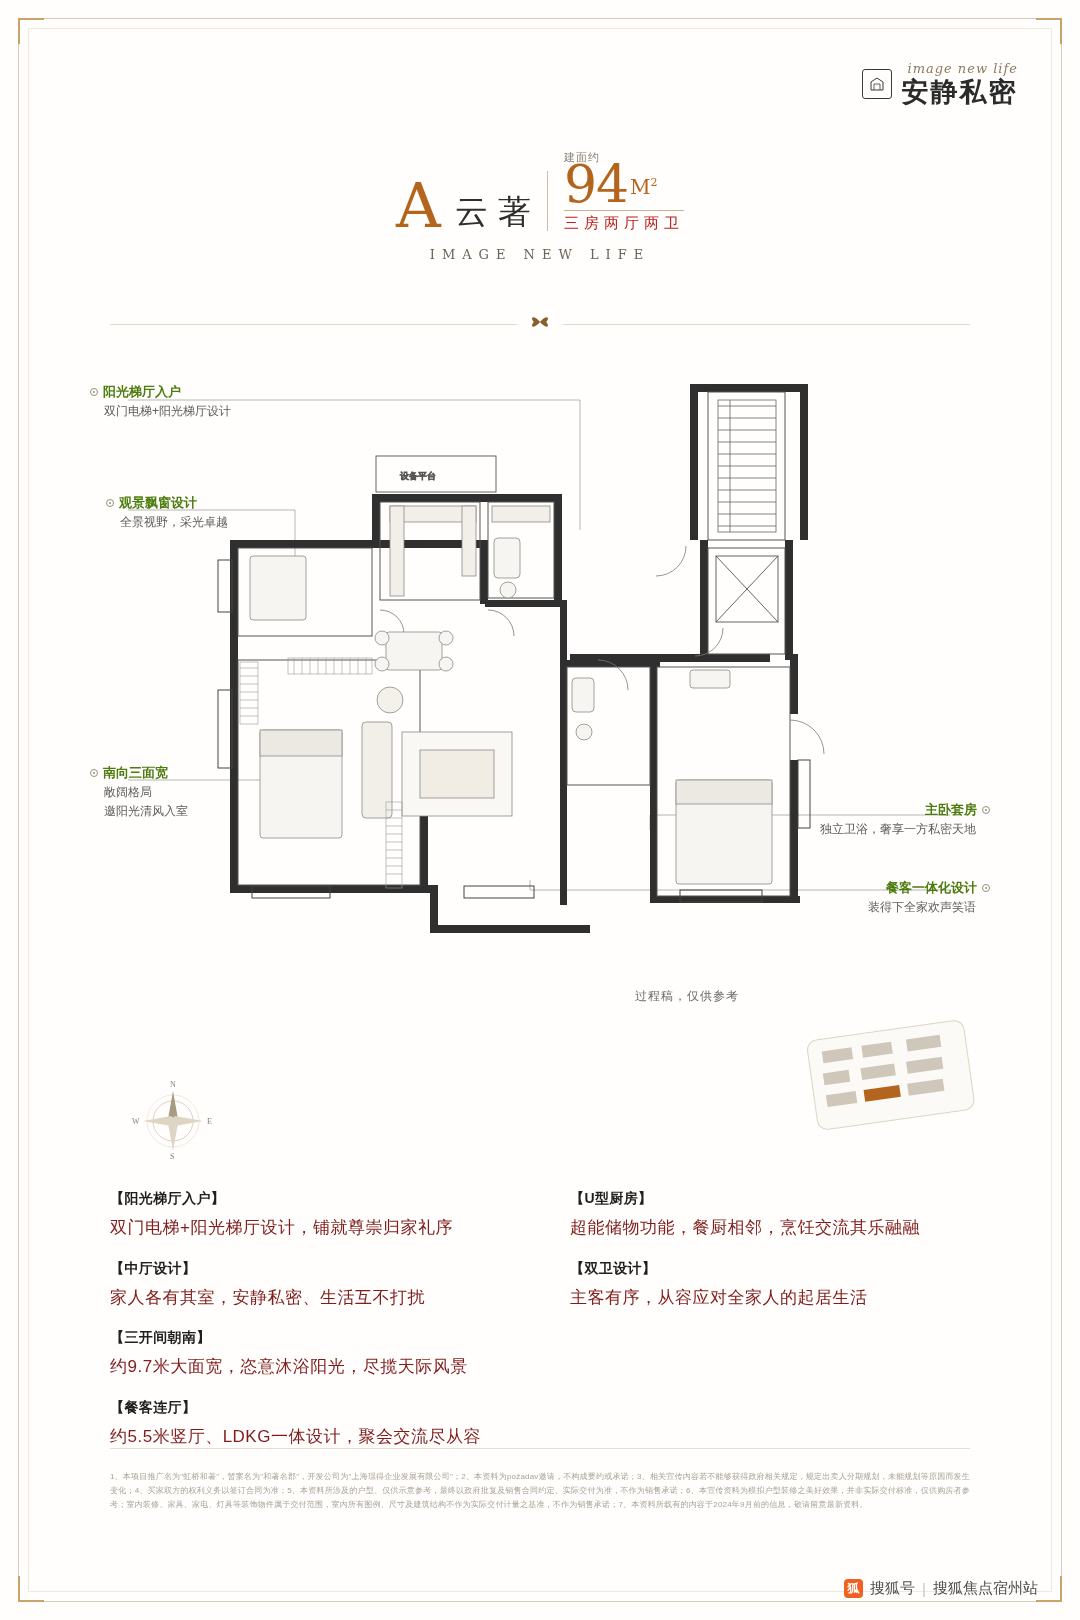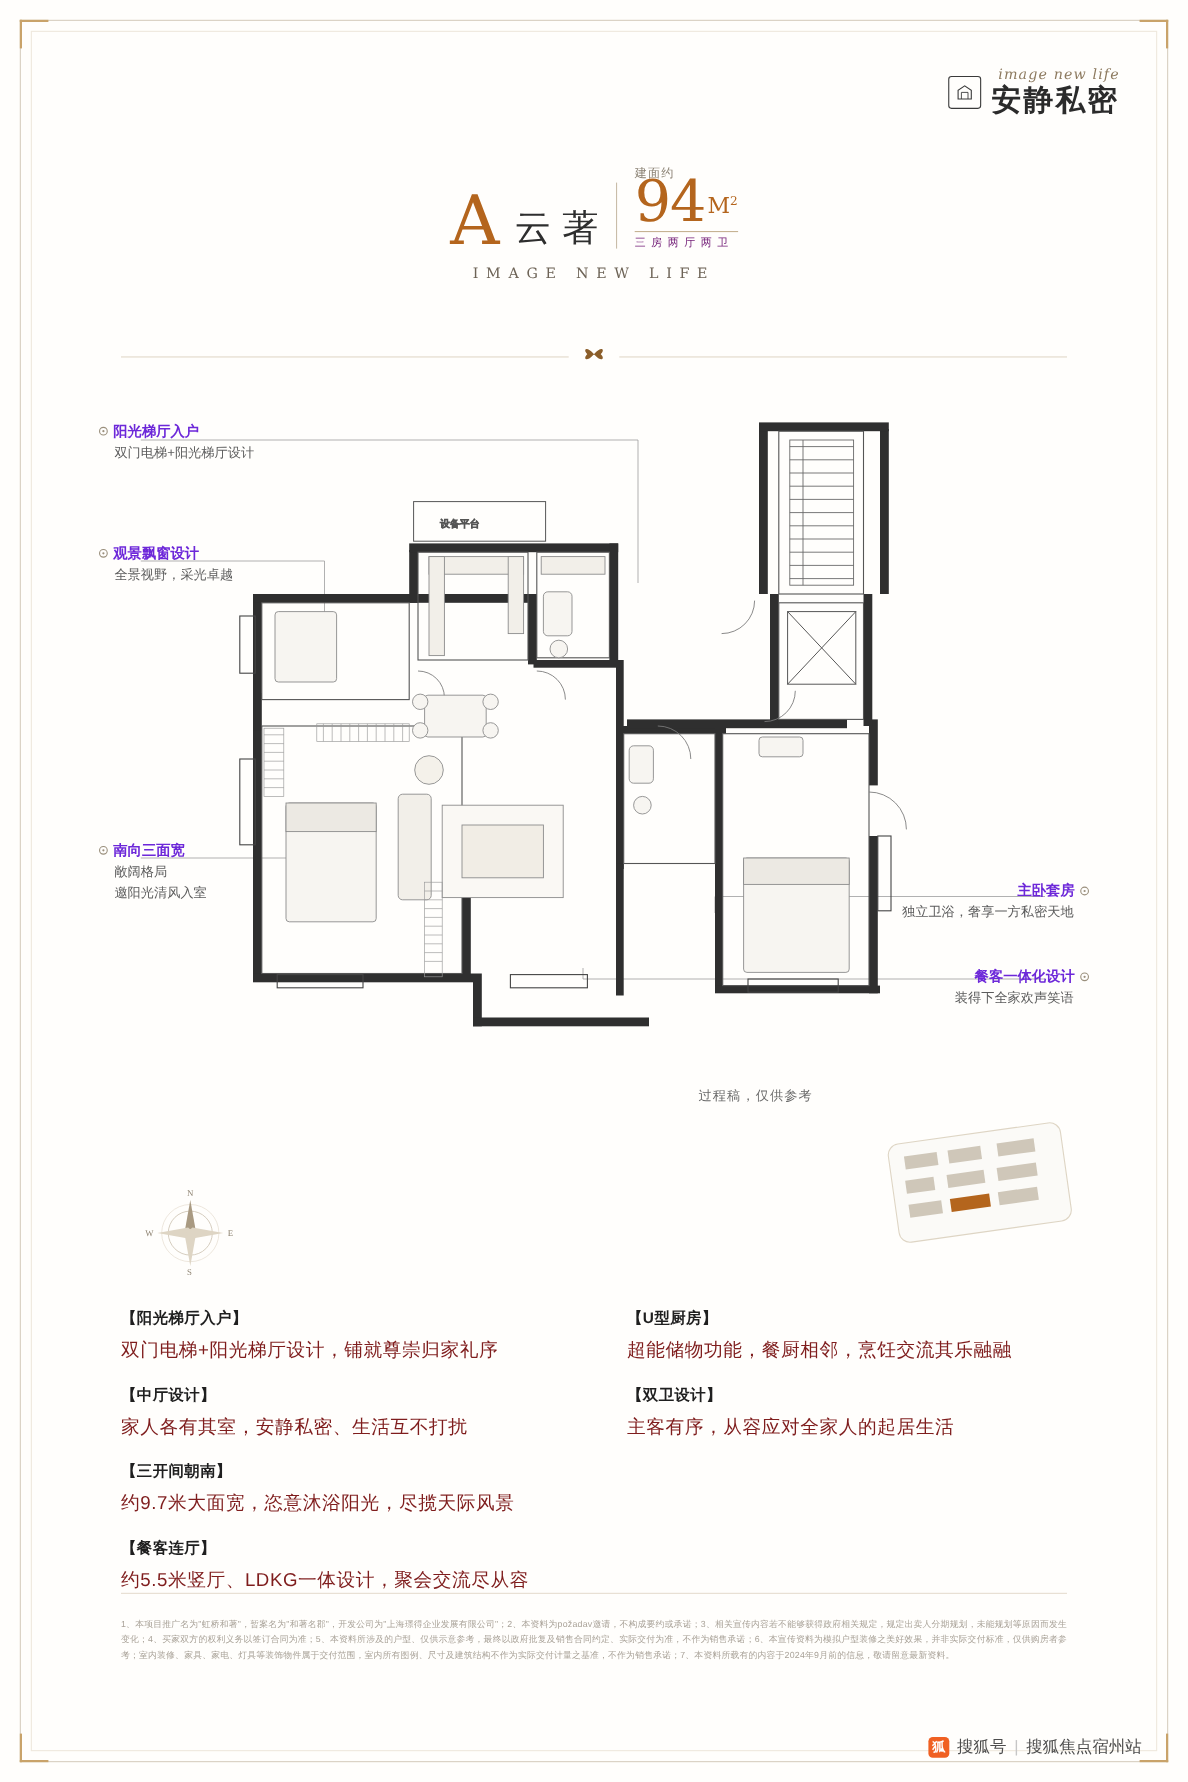--- a/index.html
+++ b/index.html
@@ -88,7 +88,7 @@
   }
   .t-unit sup { font-size:11px; }
   .t-rooms {
-    font-size:10px; letter-spacing:5px; color:#701a75; margin-top:3px;
+    font-size:15px; letter-spacing:5px; color:#b91c1c; margin-top:3px;
   }
   .t-bar { height:1px; background:#c6b393; margin-top:2px; }
   .t-sub {

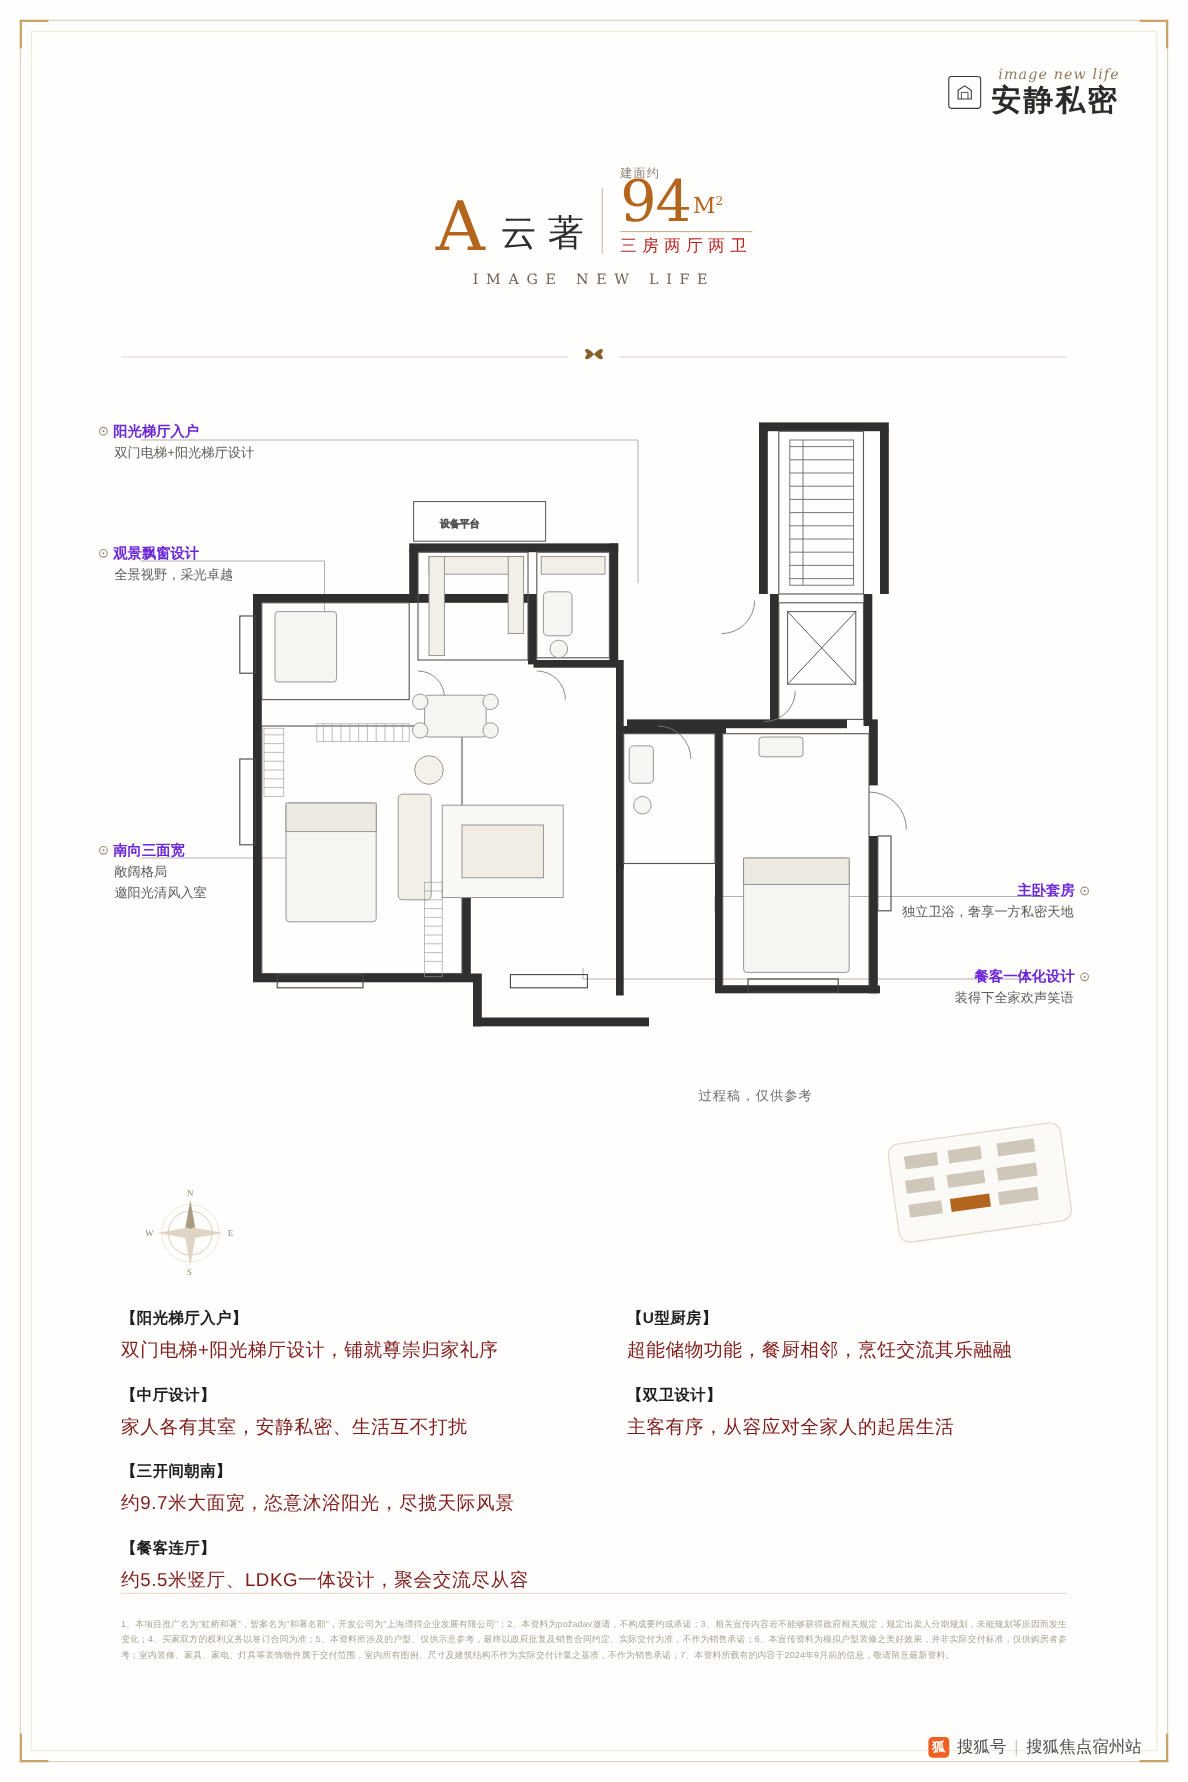--- a/index.html
+++ b/index.html
@@ -110,7 +110,7 @@
 
   
   .callout { position:absolute; font-size:12.5px; line-height:1.55; }
-  .callout .hd { font-weight:bold; color:#6d28d9; font-size:13px; }
+  .callout .hd { font-weight:bold; color:#4d7c0f; font-size:13px; }
   .callout .bd { color:#5c5c5c; font-size:12px; }
   .callout.right { text-align:right; }
   .dot {

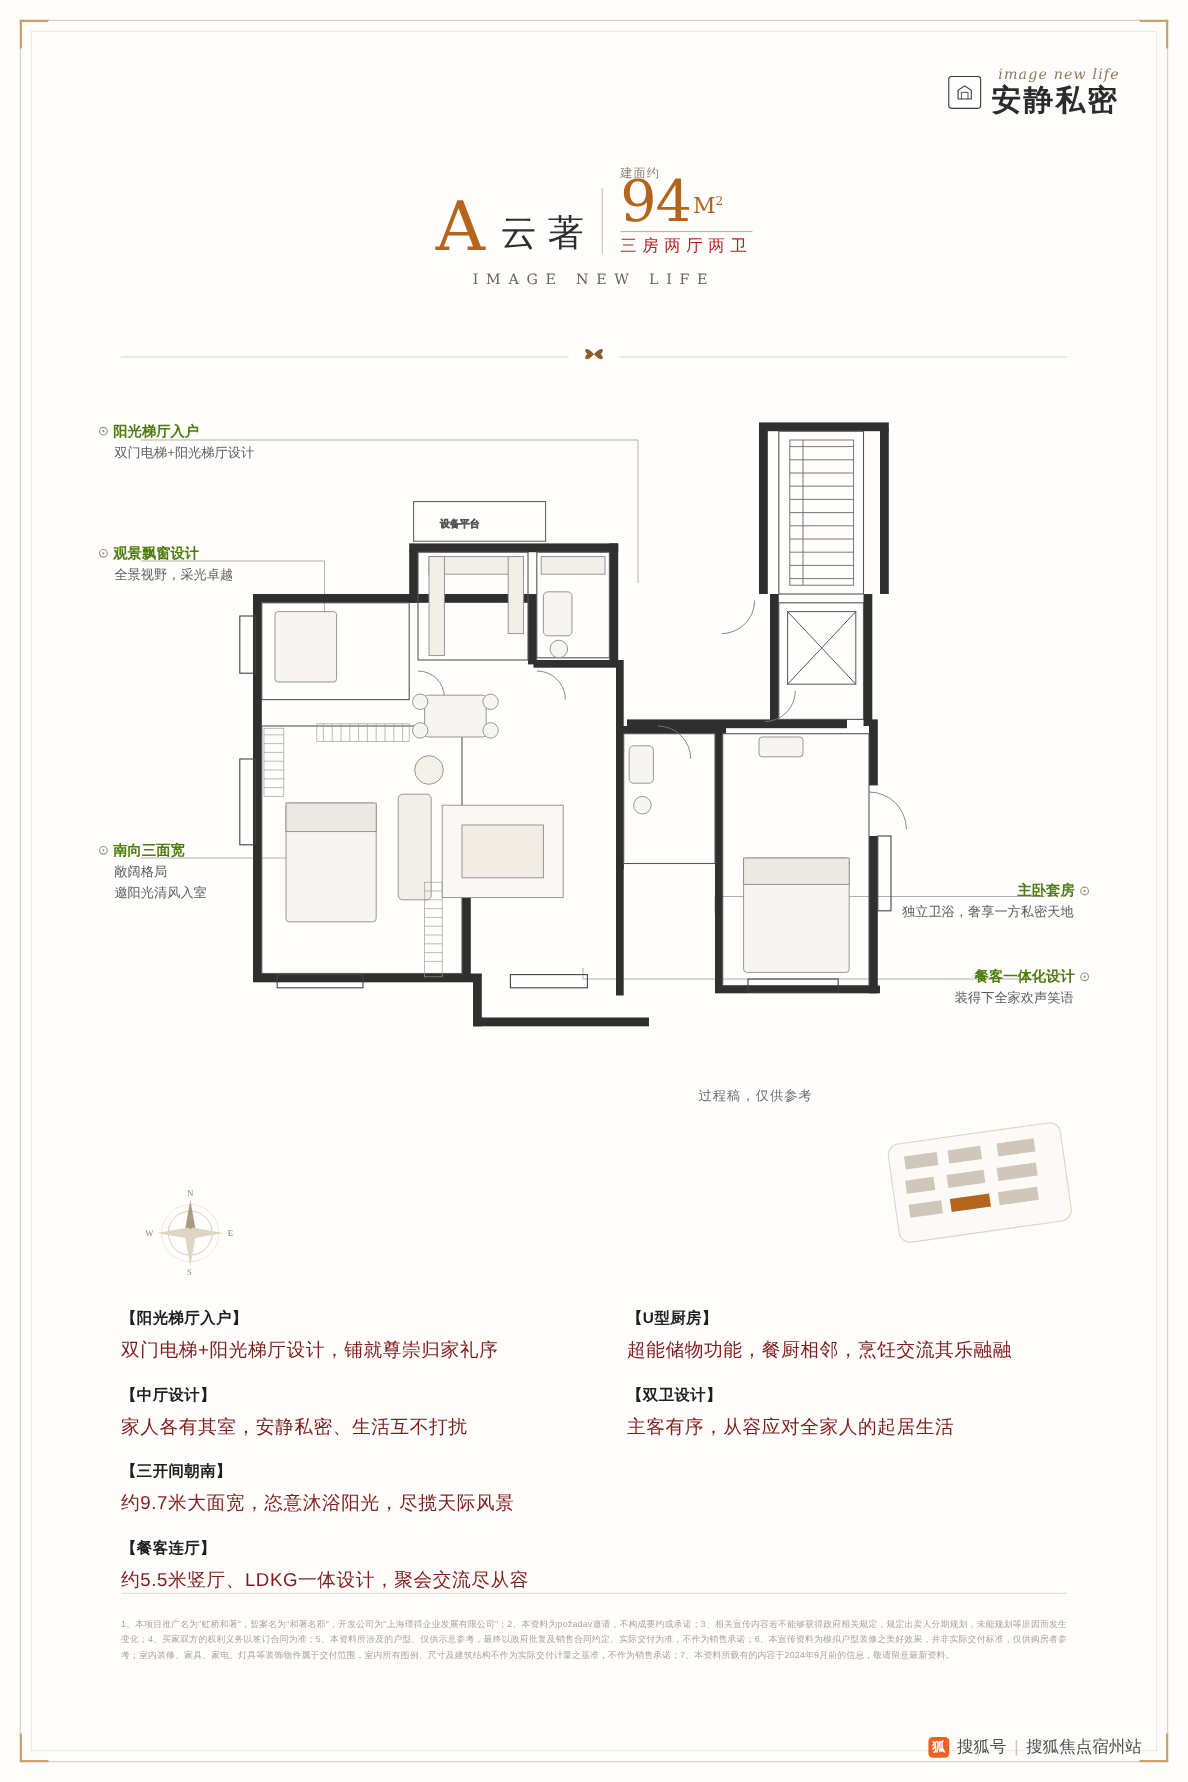--- a/index.html
+++ b/index.html
@@ -376,7 +376,7 @@
       <div class="bd" style="padding-left:14px;">双门电梯+阳光梯厅设计</div>
     </div>
 
-    <div class="callout" style="left:0px; top:133px;">
+    <div class="callout" style="left:16px; top:133px;">
       <div class="hd"><span class="dot"></span><span>观景飘窗设计</span></div>
       <div class="bd" style="padding-left:14px;">全景视野，采光卓越</div>
     </div>

